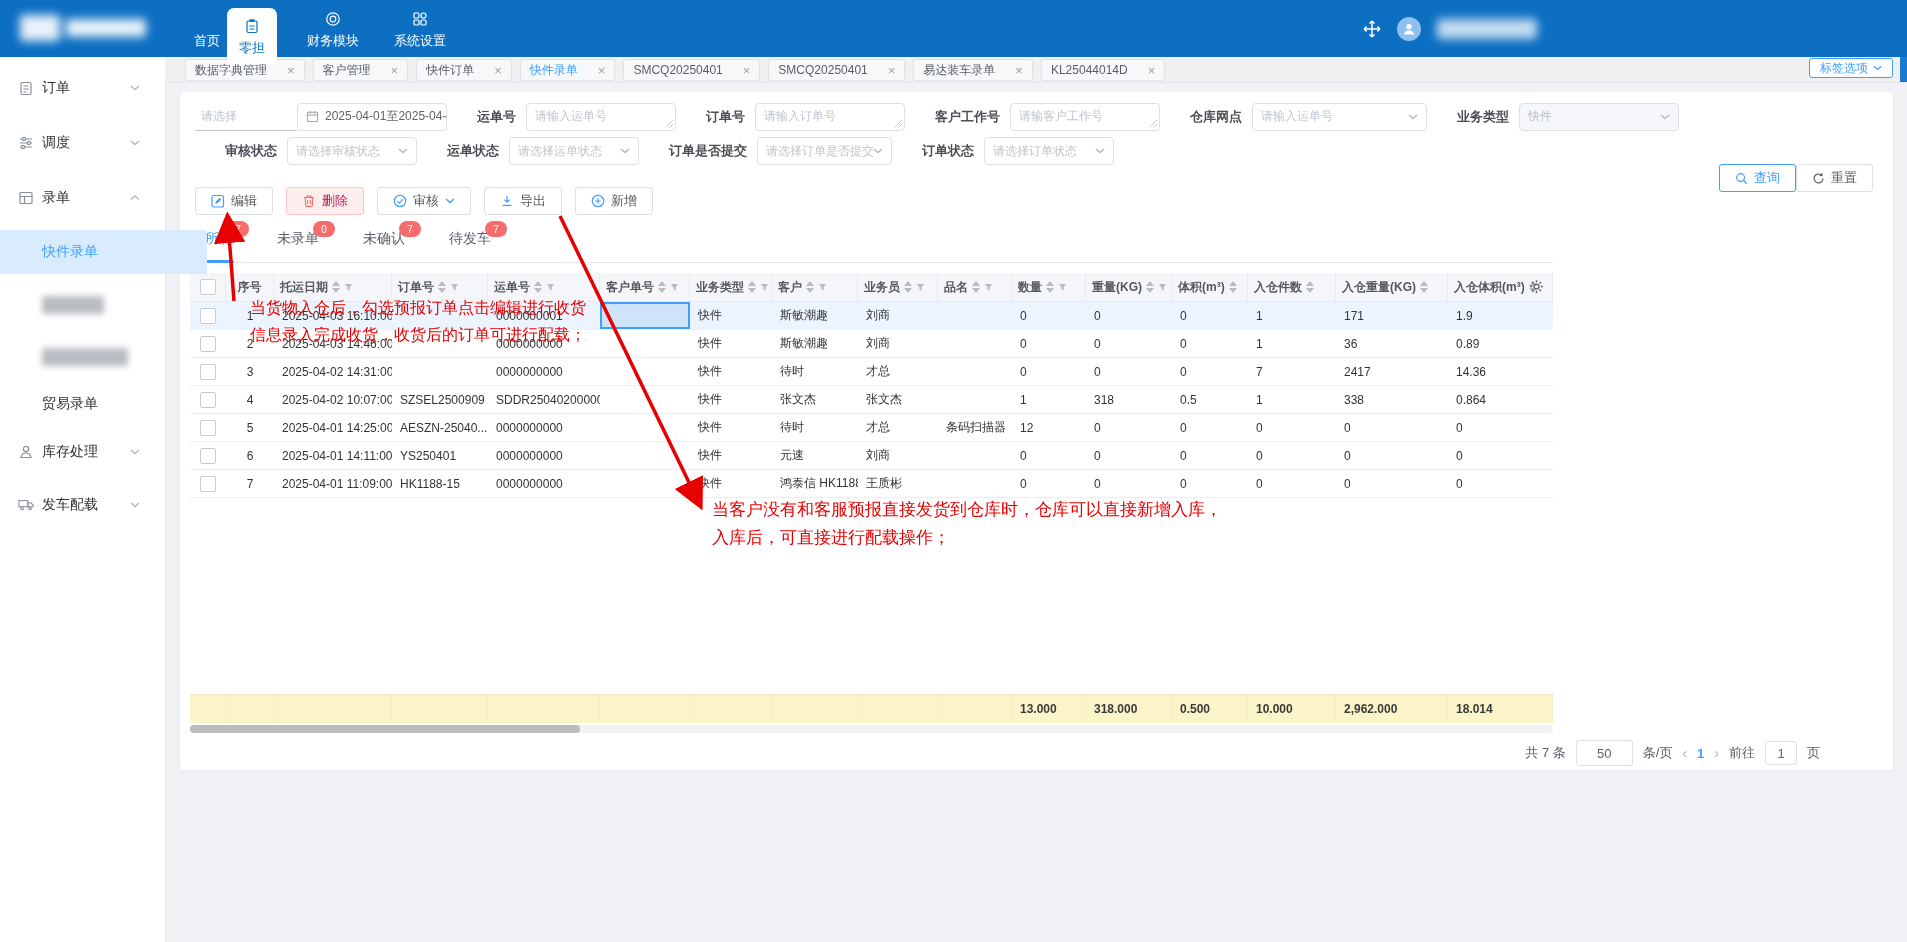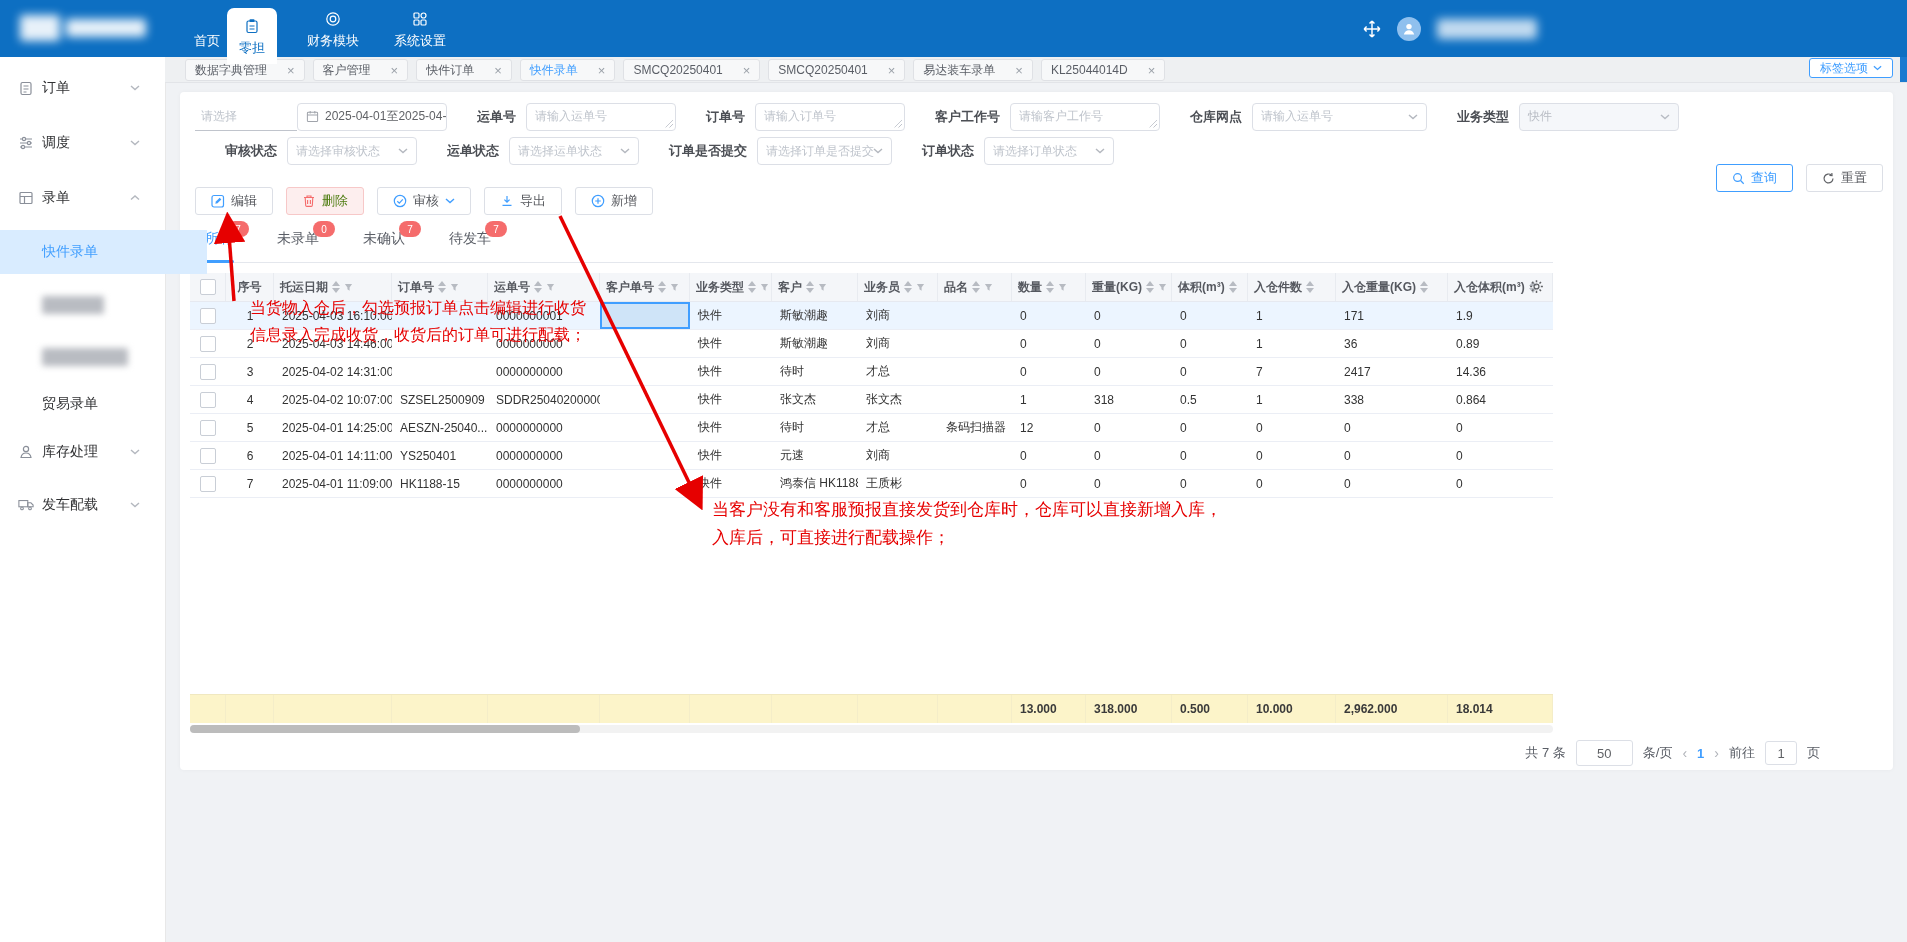--- a/index.html
+++ b/index.html
@@ -68,7 +68,7 @@
        align-items:center;gap:6px;font-size:13px;color:#57595e;cursor:pointer}
   .btn.danger{background:#fdeeee;border-color:#f7c8c8;color:#4d7c0f}
   .btn.primary-outline{border-color:#409eff;color:#409eff}
-  #toolbar-right{position:absolute;right:10px;top:72px;display:flex;gap:13px}
+  #toolbar-right{position:absolute;right:20px;top:72px;display:flex;}
 
   
   #vtabs{position:absolute;left:25px;top:138px;display:flex;gap:44px}

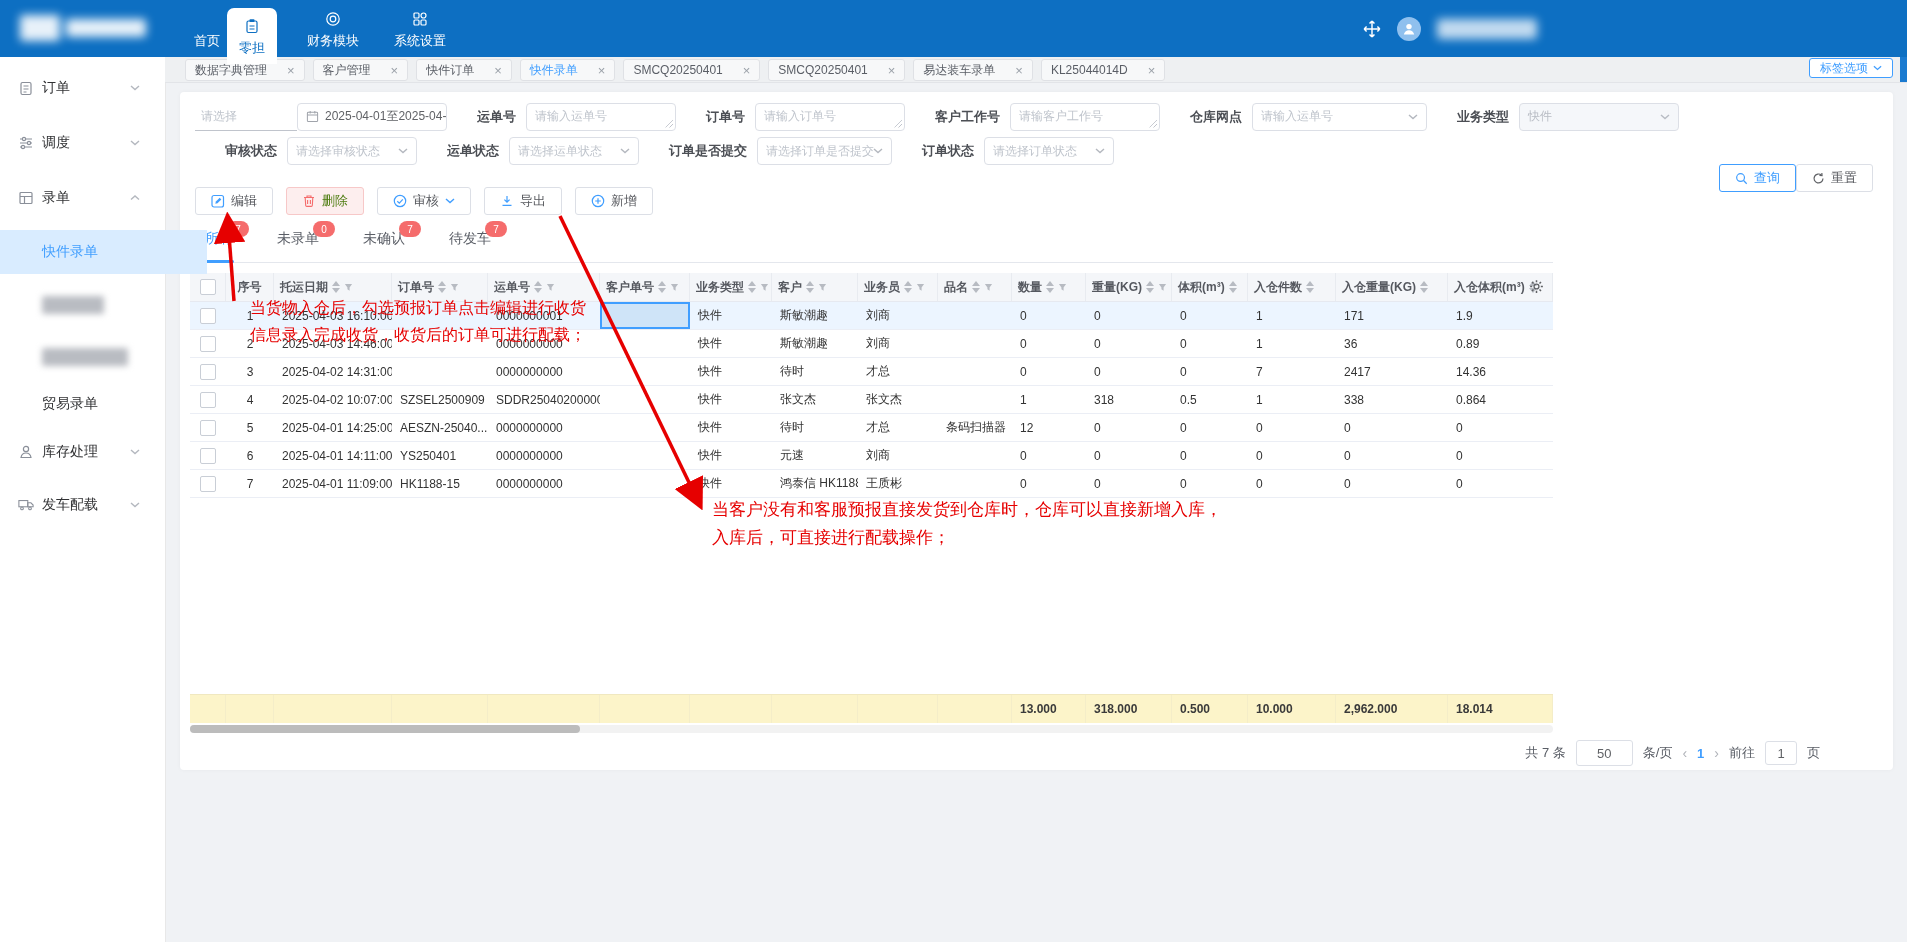--- a/index.html
+++ b/index.html
@@ -66,7 +66,7 @@
   #toolbar{position:absolute;left:15px;top:95px;display:flex;gap:13px}
   .btn{height:28px;padding:0 15px;border:1px solid #dcdfe6;border-radius:3px;background:#fff;display:inline-flex;
        align-items:center;gap:6px;font-size:13px;color:#57595e;cursor:pointer}
-  .btn.danger{background:#fdeeee;border-color:#f7c8c8;color:#4d7c0f}
+  .btn.danger{background:#fdeeee;border-color:#f7c8c8;color:#be185d}
   .btn.primary-outline{border-color:#409eff;color:#409eff}
   #toolbar-right{position:absolute;right:20px;top:72px;display:flex;}
 

